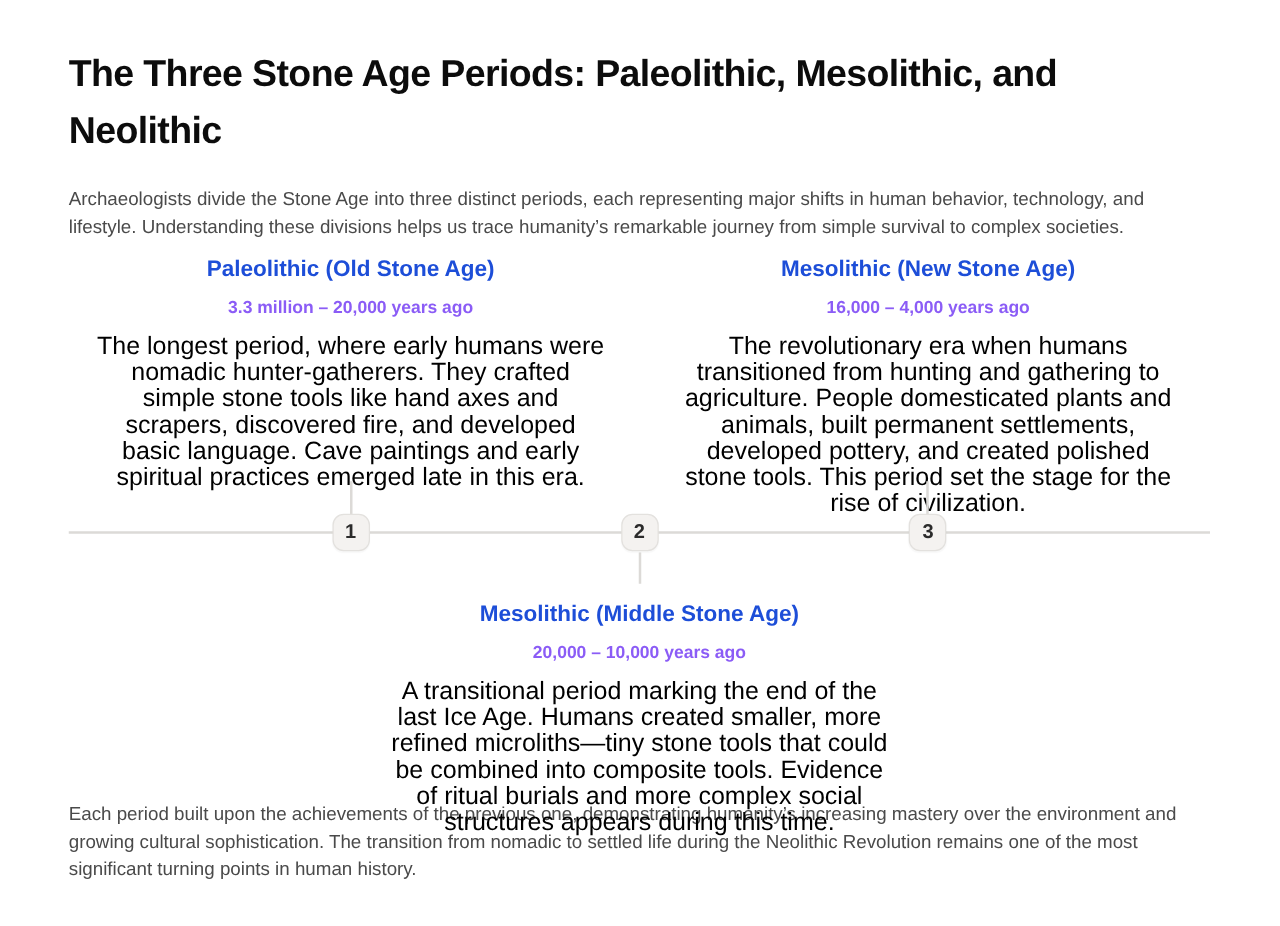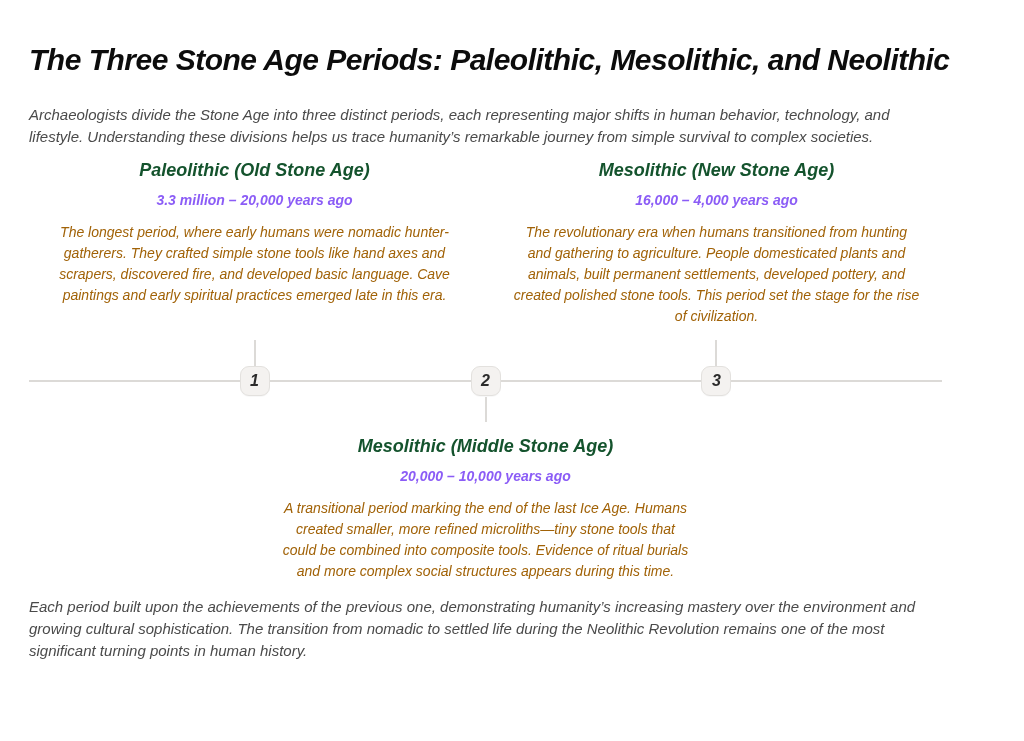--- a/index.html
+++ b/index.html
@@ -13,9 +13,8 @@
     overflow: hidden;
   }
   .page {
-    padding: 37px 56px 0 29px;
+    padding: 37px 56px 0 55px;
     width: 1024px;
-    font-style: italic;
   }
   .page-title {
     margin: 0;

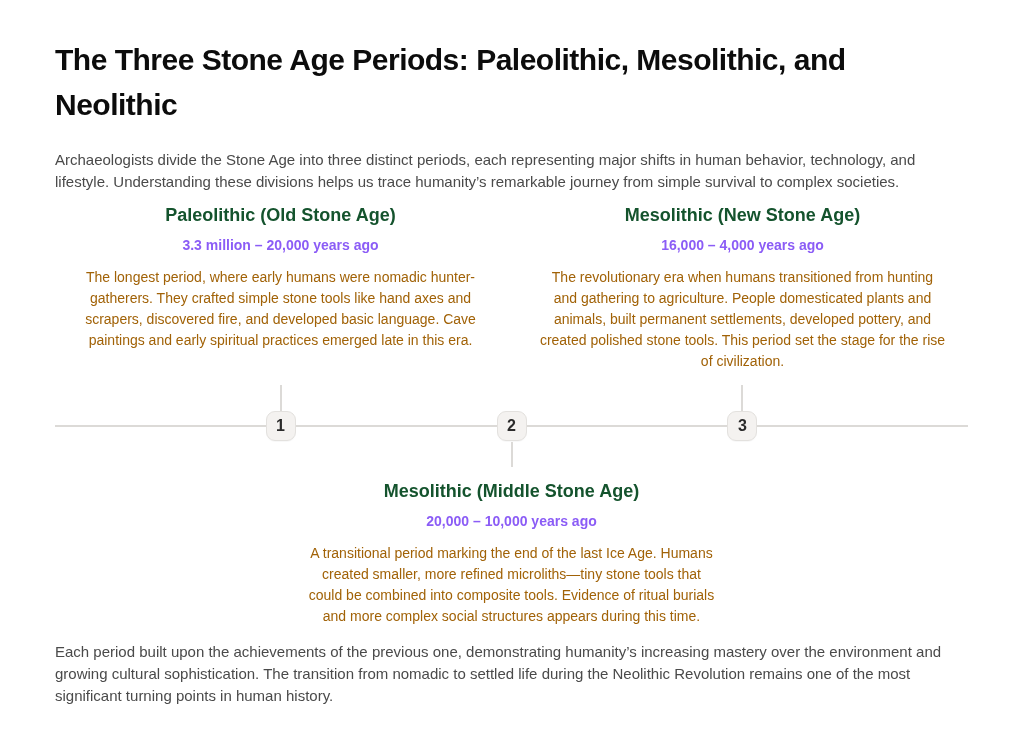--- a/index.html
+++ b/index.html
@@ -66,7 +66,7 @@
     font-size: 18px;
     line-height: 24px;
     font-weight: 700;
-    color: #14532d;
+    color: #1d4ed8;
   }
   .period-range {
     margin: 0 0 10px 0;

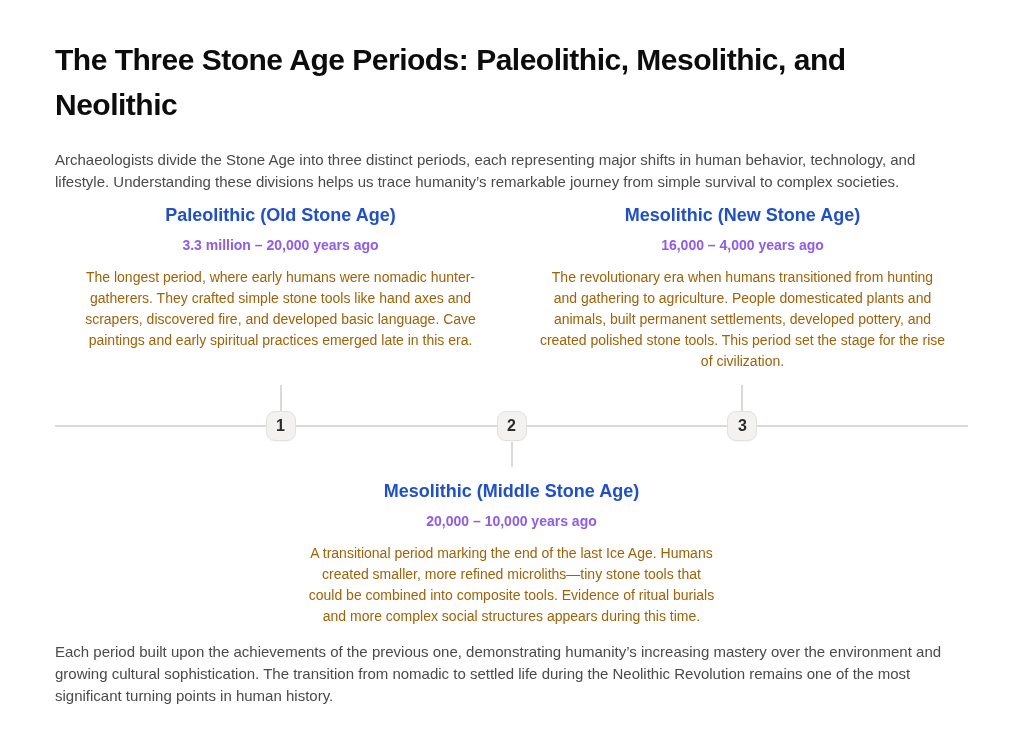--- a/index.html
+++ b/index.html
@@ -77,9 +77,9 @@
   }
   .period-desc {
     margin: 12px;
-    font-size: 14px;
+    font-size: 20px;
     line-height: 21px;
-    color: #a16207;
+    color: #000000;
   }
   .tl-connector {
     position: absolute;

